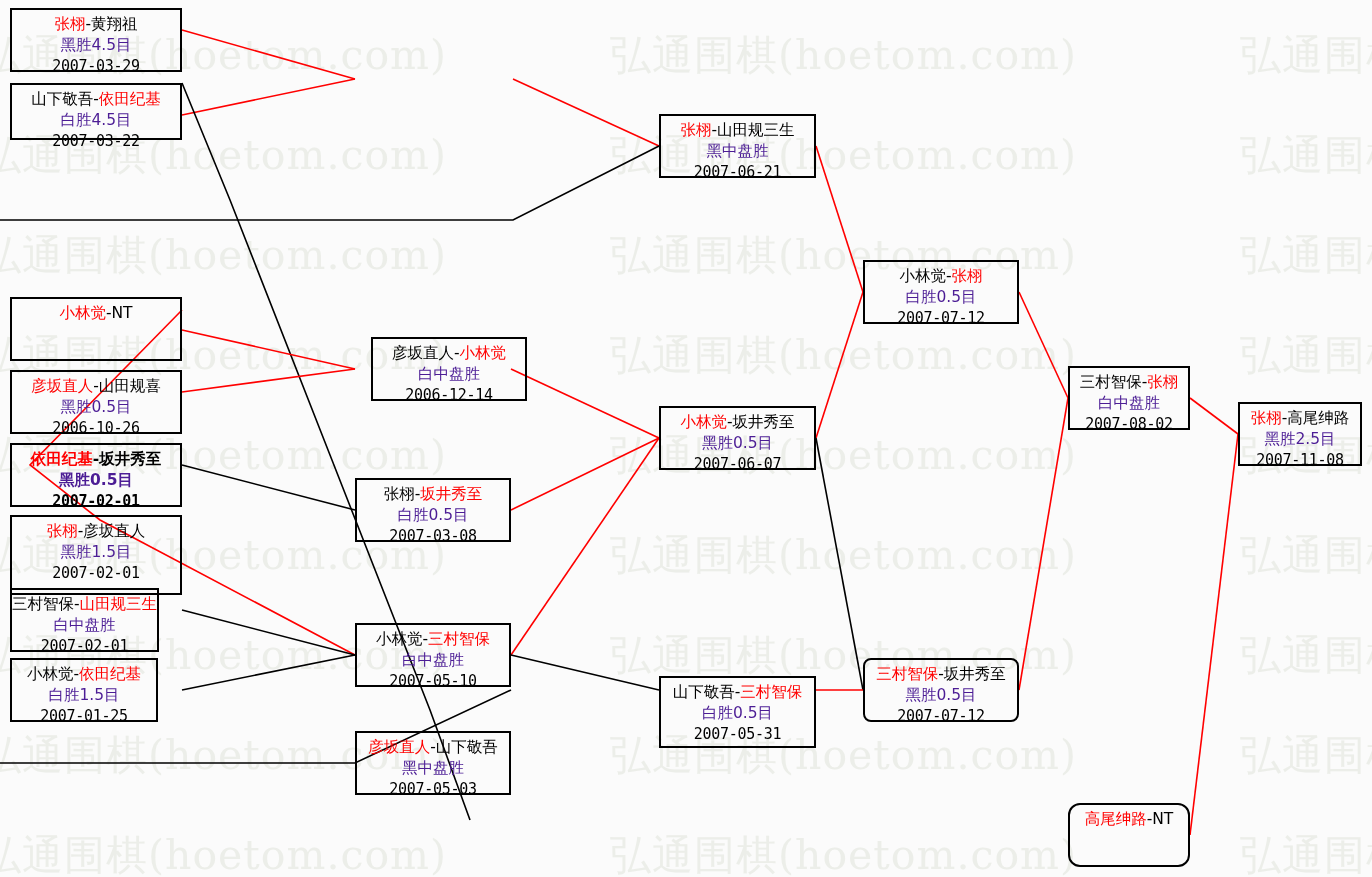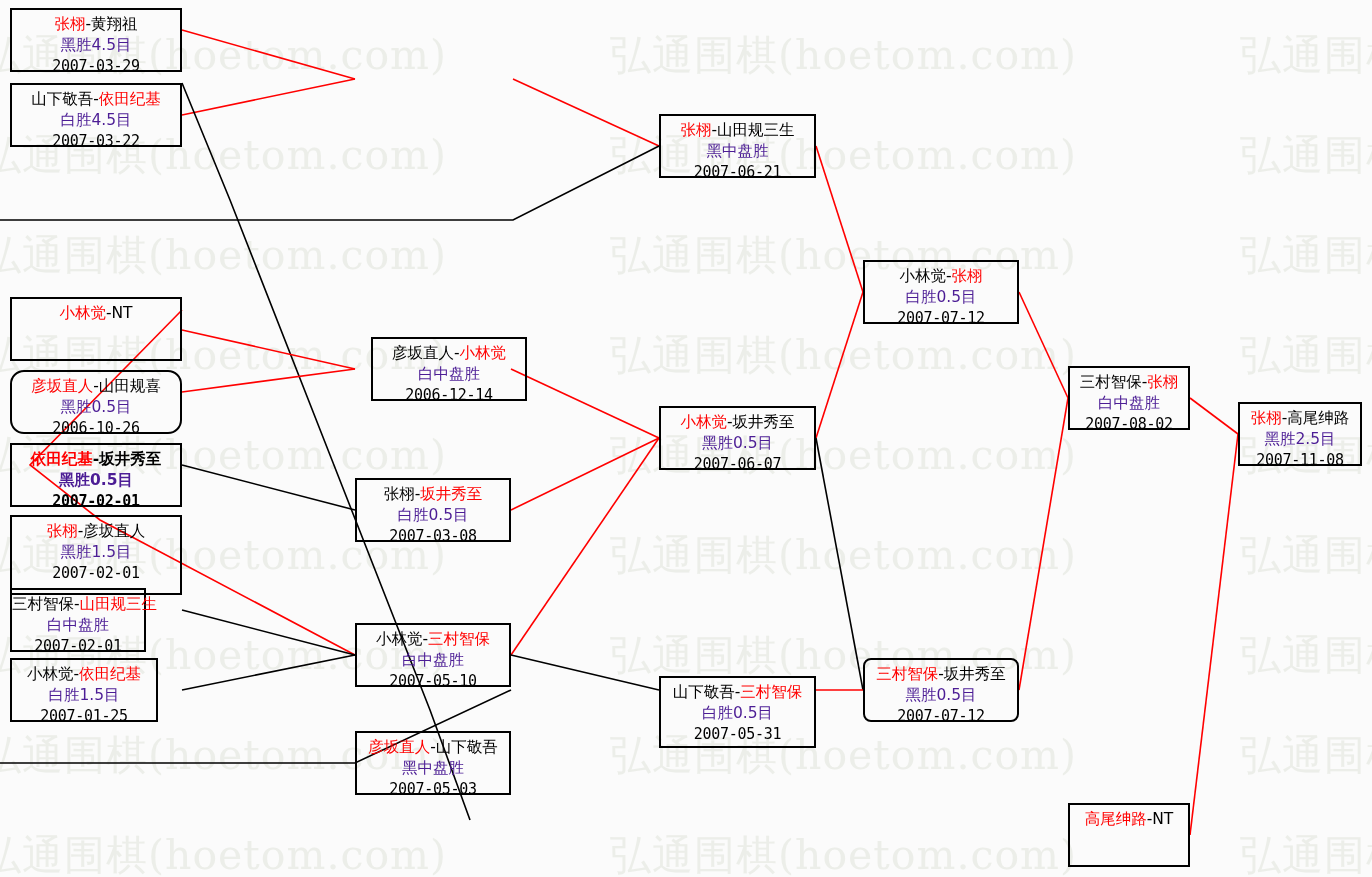--- a/index.html
+++ b/index.html
@@ -147,7 +147,7 @@
         <div class="result">黑胜4.5目</div>
         <div class="date">2007-03-29</div>
       </div>
-      <div class="match-box" style="left: 10px; top: 83px; width: 172px; height: 64px;">
+      <div class="match-box" style="left: 10px; top: 83px; width: 172px; height: 57px;">
         <div class="players"><span>山下敬吾</span><span>-</span><span class="hl">依田纪基</span></div>
         <div class="result">白胜4.5目</div>
         <div class="date">2007-03-22</div>

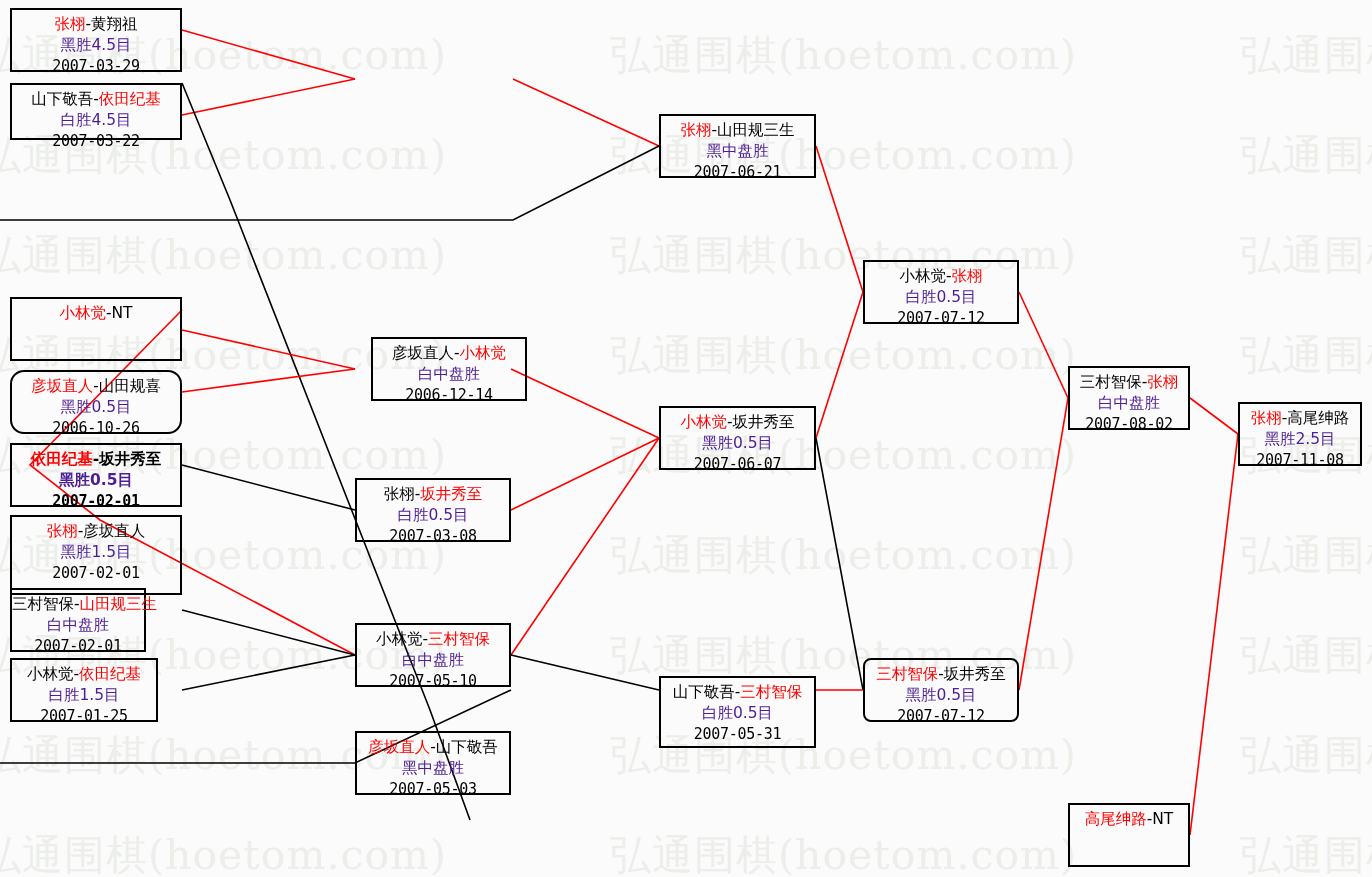--- a/index.html
+++ b/index.html
@@ -177,7 +177,7 @@
         <div class="result"></div>
         <div class="date"></div>
       </div>
-      <div class="match-box" style="left: 10px; top: 370px; width: 172px; height: 64px; border-radius: 14px;">
+      <div class="match-box" style="left: 10px; top: 370px; width: 172px; height: 64px;">
         <div class="players"><span class="hl">彦坂直人</span><span>-</span><span>山田规喜</span></div>
         <div class="result">黑胜0.5目</div>
         <div class="date">2006-10-26</div>

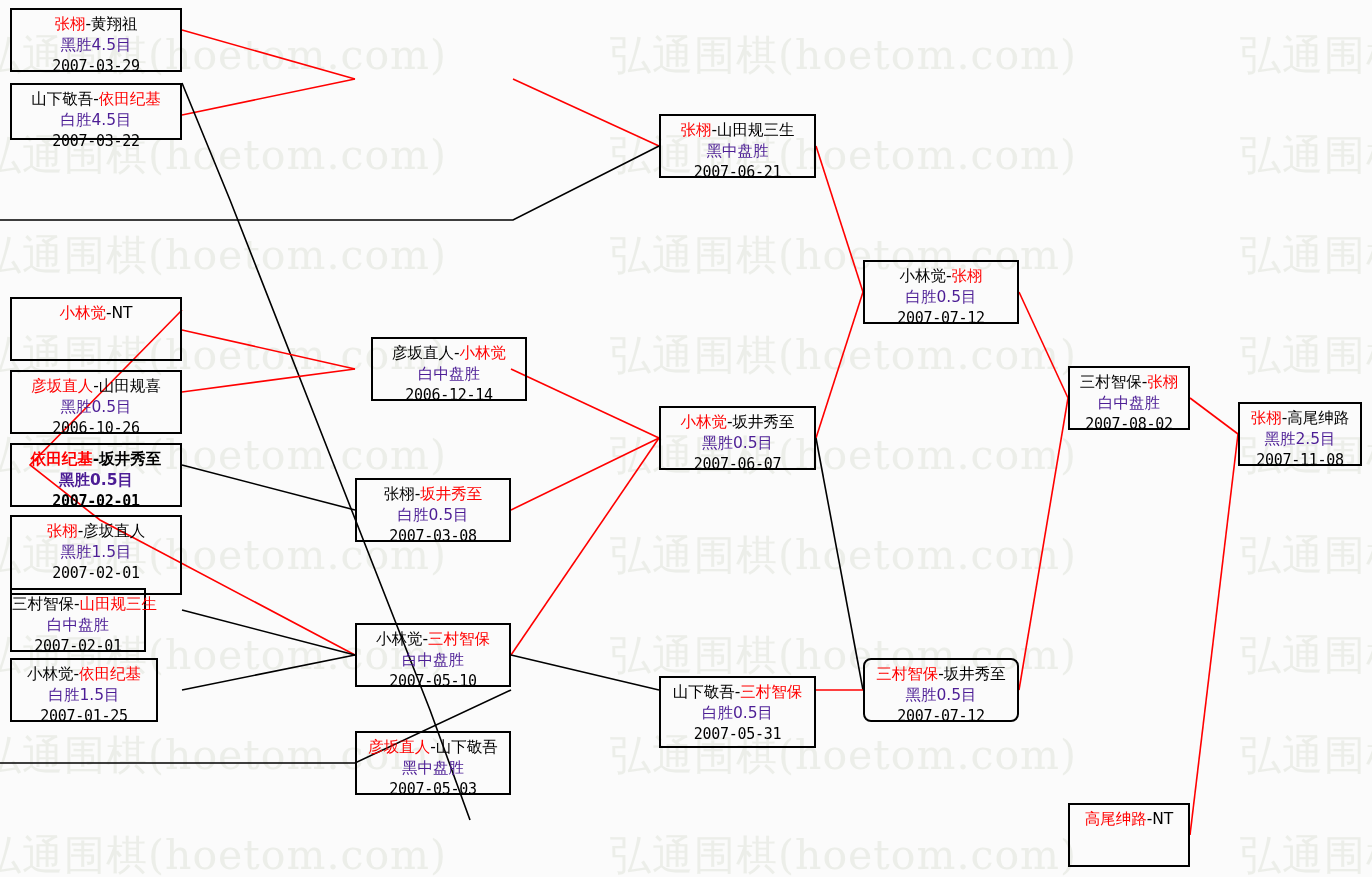--- a/index.html
+++ b/index.html
@@ -192,7 +192,7 @@
         <div class="result">黑胜1.5目</div>
         <div class="date">2007-02-01</div>
       </div>
-      <div class="match-box" style="left: 10px; top: 588px; width: 136px; height: 64px;">
+      <div class="match-box" style="left: 10px; top: 588px; width: 149px; height: 64px;">
         <div class="players"><span>三村智保</span><span>-</span><span class="hl">山田规三生</span></div>
         <div class="result">白中盘胜</div>
         <div class="date">2007-02-01</div>

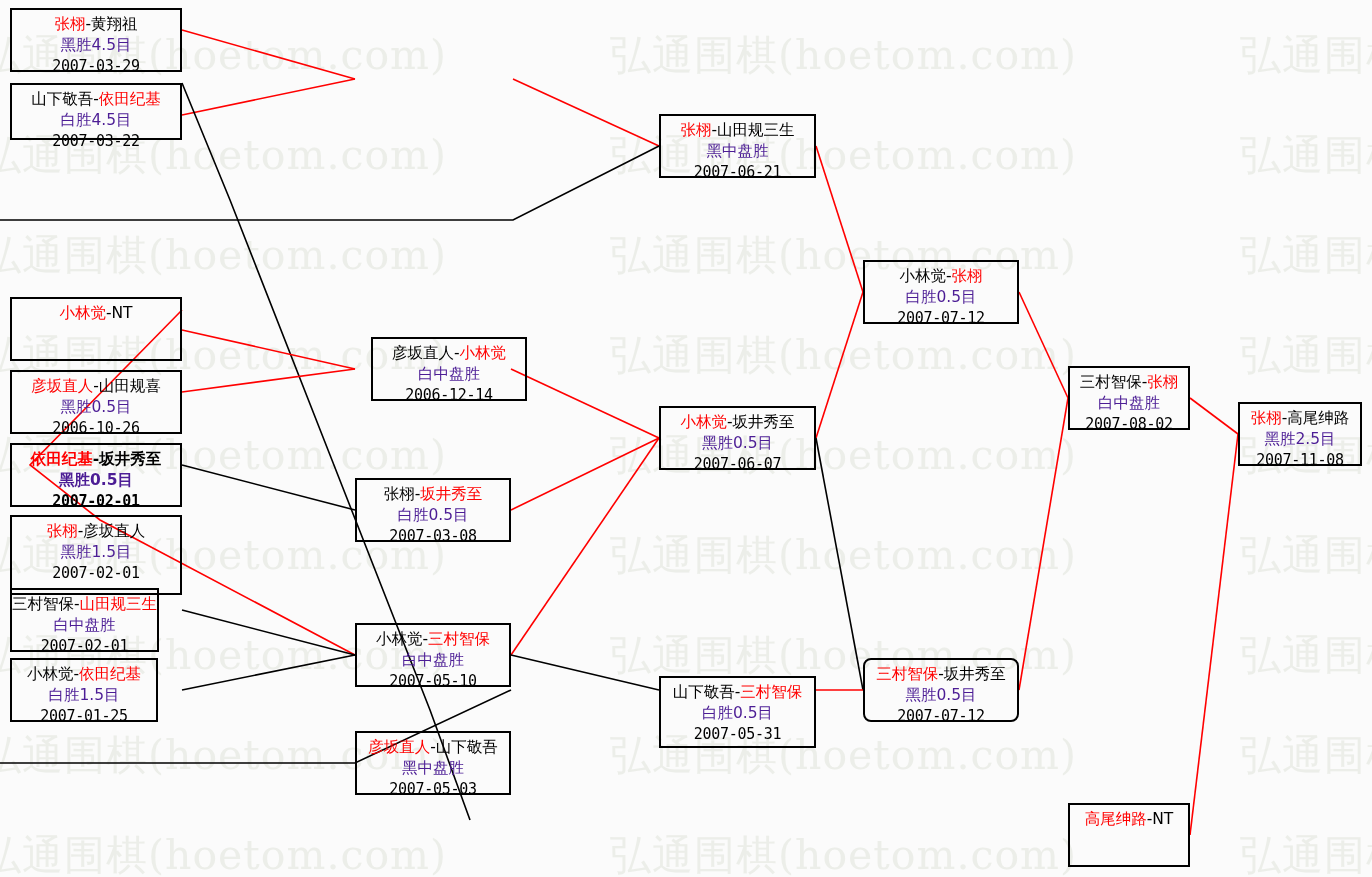--- a/index.html
+++ b/index.html
@@ -237,7 +237,7 @@
         <div class="result">黑胜0.5目</div>
         <div class="date">2007-07-12</div>
       </div>
-      <div class="match-box bye-box" style="left: 1068px; top: 803px; width: 122px; height: 64px;">
+      <div class="match-box bye-box" style="left: 1068px; top: 803px; width: 122px; height: 64px; border-radius: 12px;">
         <div class="players"><span class="hl">高尾绅路</span><span>-</span><span>NT</span></div>
         <div class="result"></div>
         <div class="date"></div>

